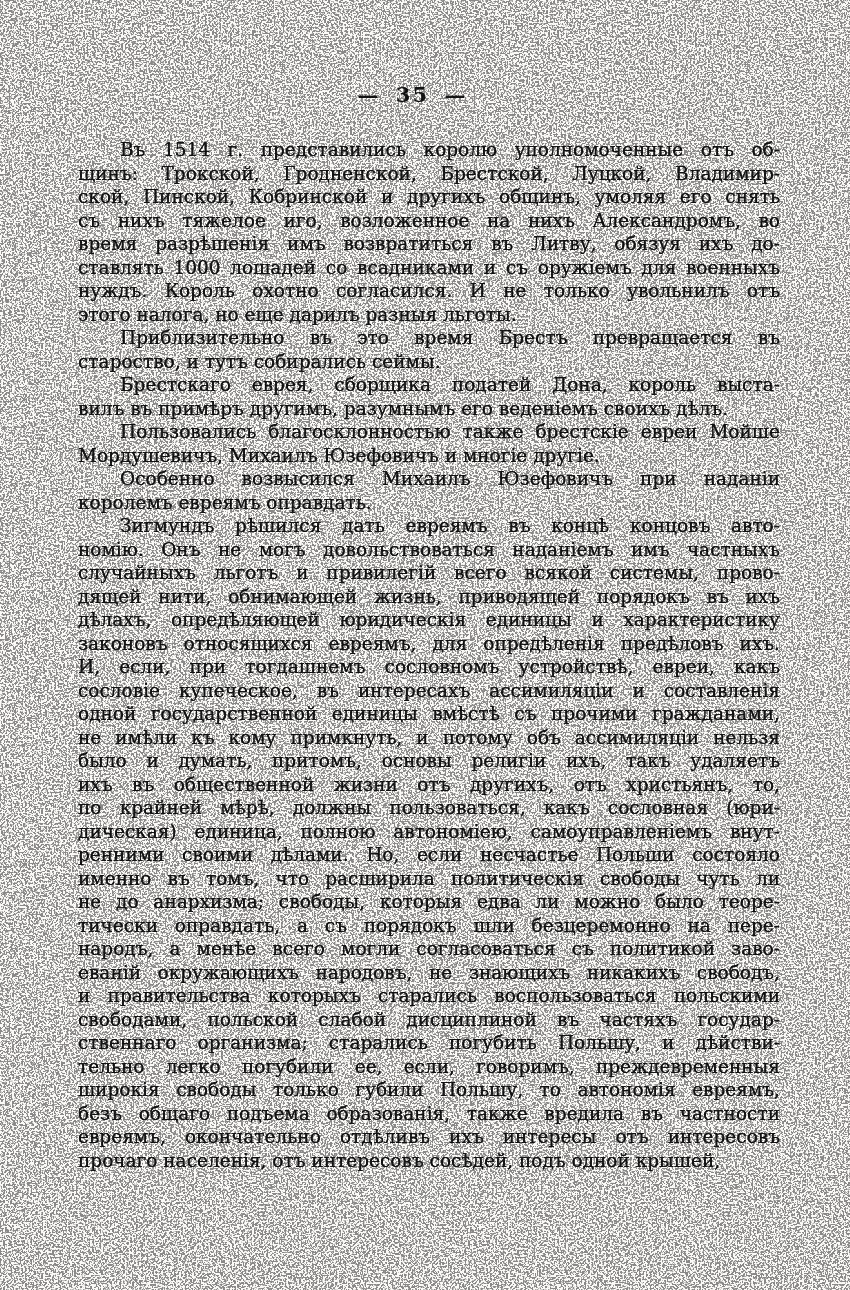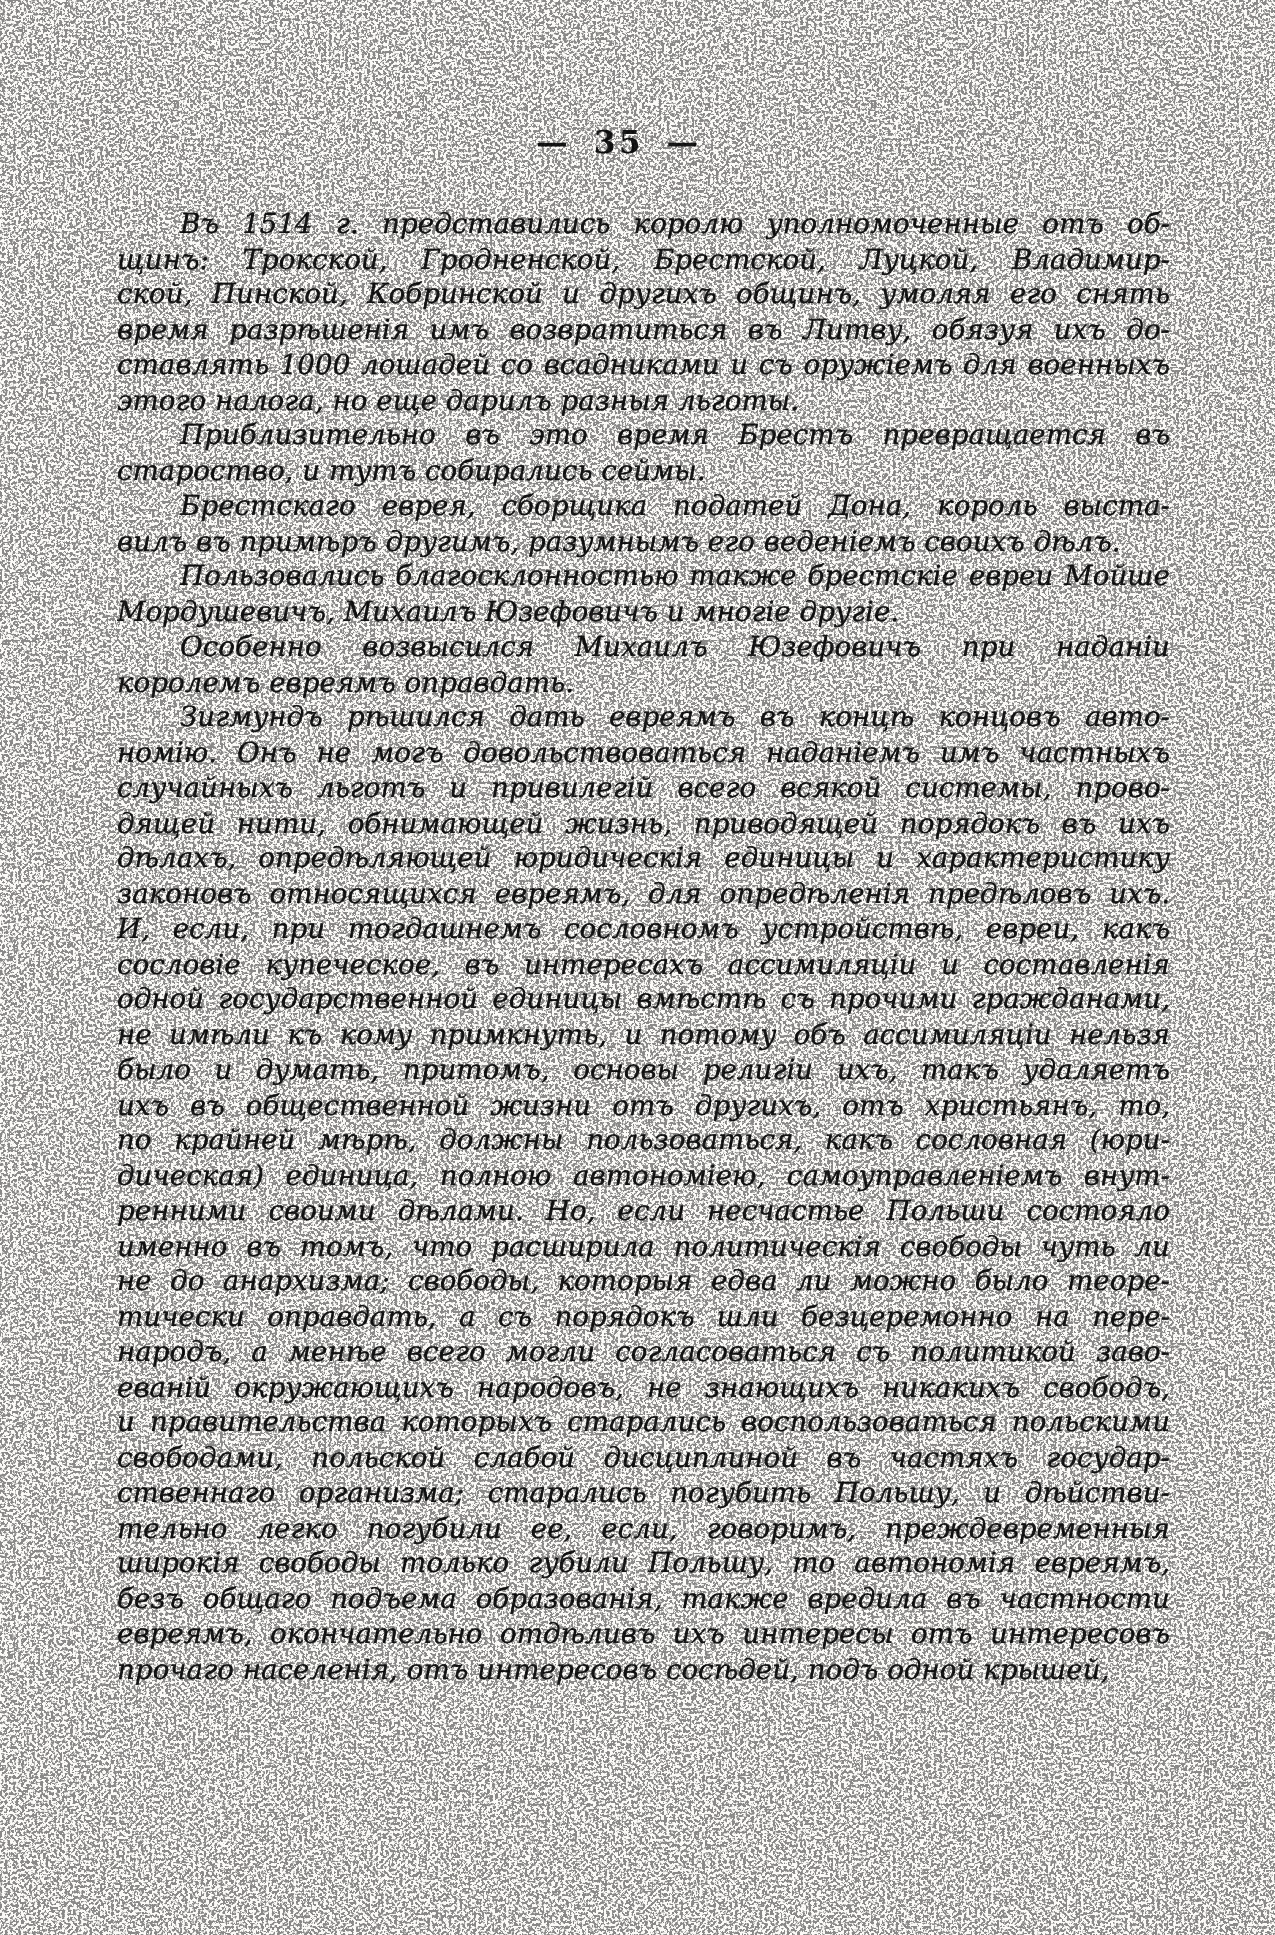--- a/index.html
+++ b/index.html
@@ -51,7 +51,7 @@
     font-weight: 500;
     text-shadow: 0 0 0.5px rgba(10,10,10,0.85);
   }
-  .para { margin: 0; padding: 0; font-style: italic; }
+  .para { margin: 0; padding: 0; }
   .line {
     height: 23.5px;
     overflow: hidden;

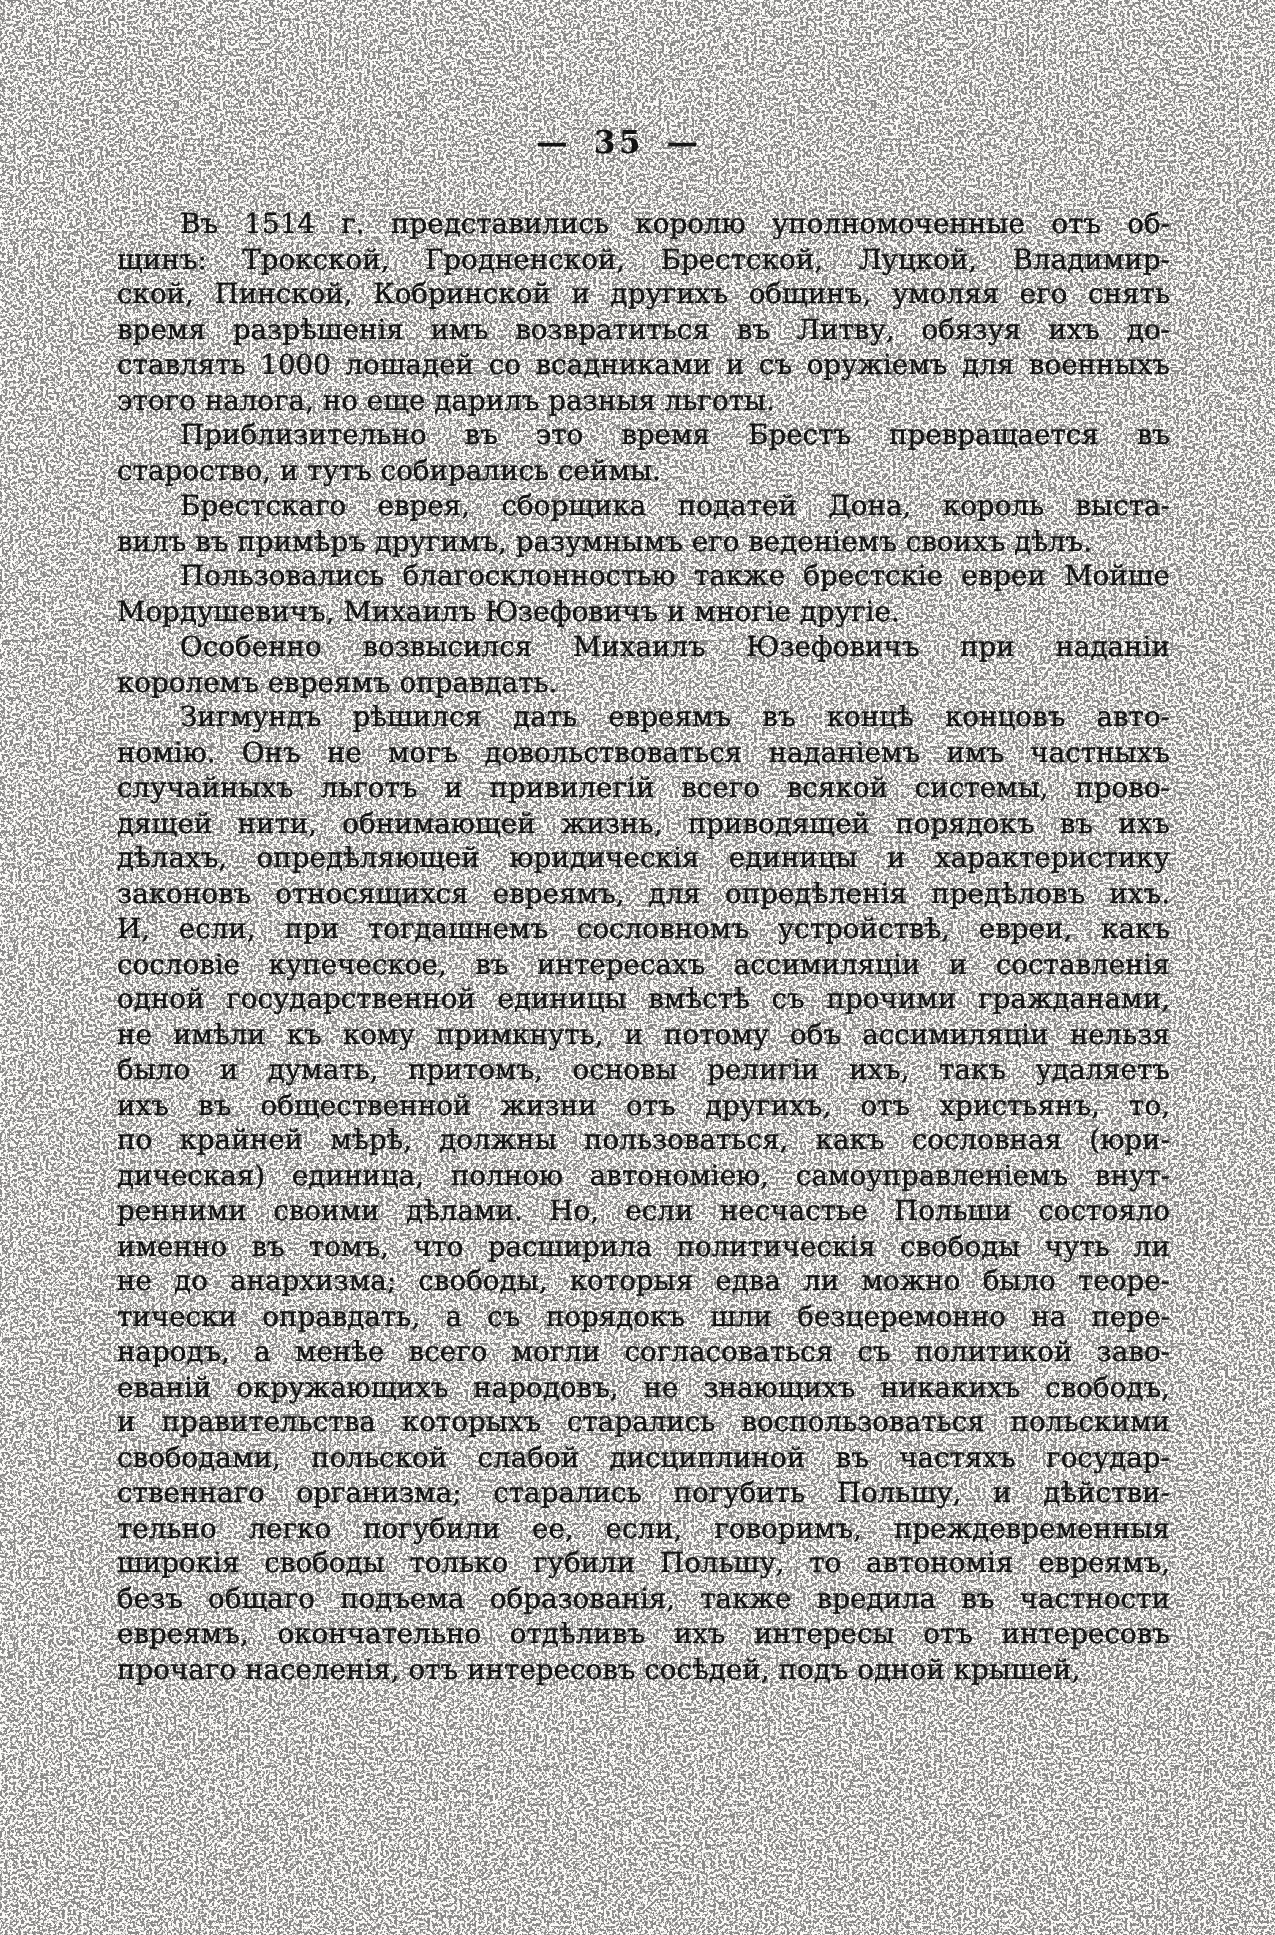--- a/index.html
+++ b/index.html
@@ -88,6 +88,7 @@
         <div class="line first">Въ 1514 г. представились королю уполномоченные отъ об-</div>
         <div class="line">щинъ: Трокской, Гродненской, Брестской, Луцкой, Владимир-</div>
         <div class="line">ской, Пинской, Кобринской и другихъ общинъ, умоляя его снять</div>
+        <div class="line">съ нихъ тяжелое иго, возложенное на нихъ Александромъ, во</div>
         <div class="line">время разрѣшенія имъ возвратиться въ Литву, обязуя ихъ до-</div>
         <div class="line">ставлять 1000 лошадей со всадниками и съ оружіемъ для военныхъ</div>
         <div class="line last">этого налога, но еще дарилъ разныя льготы.</div>

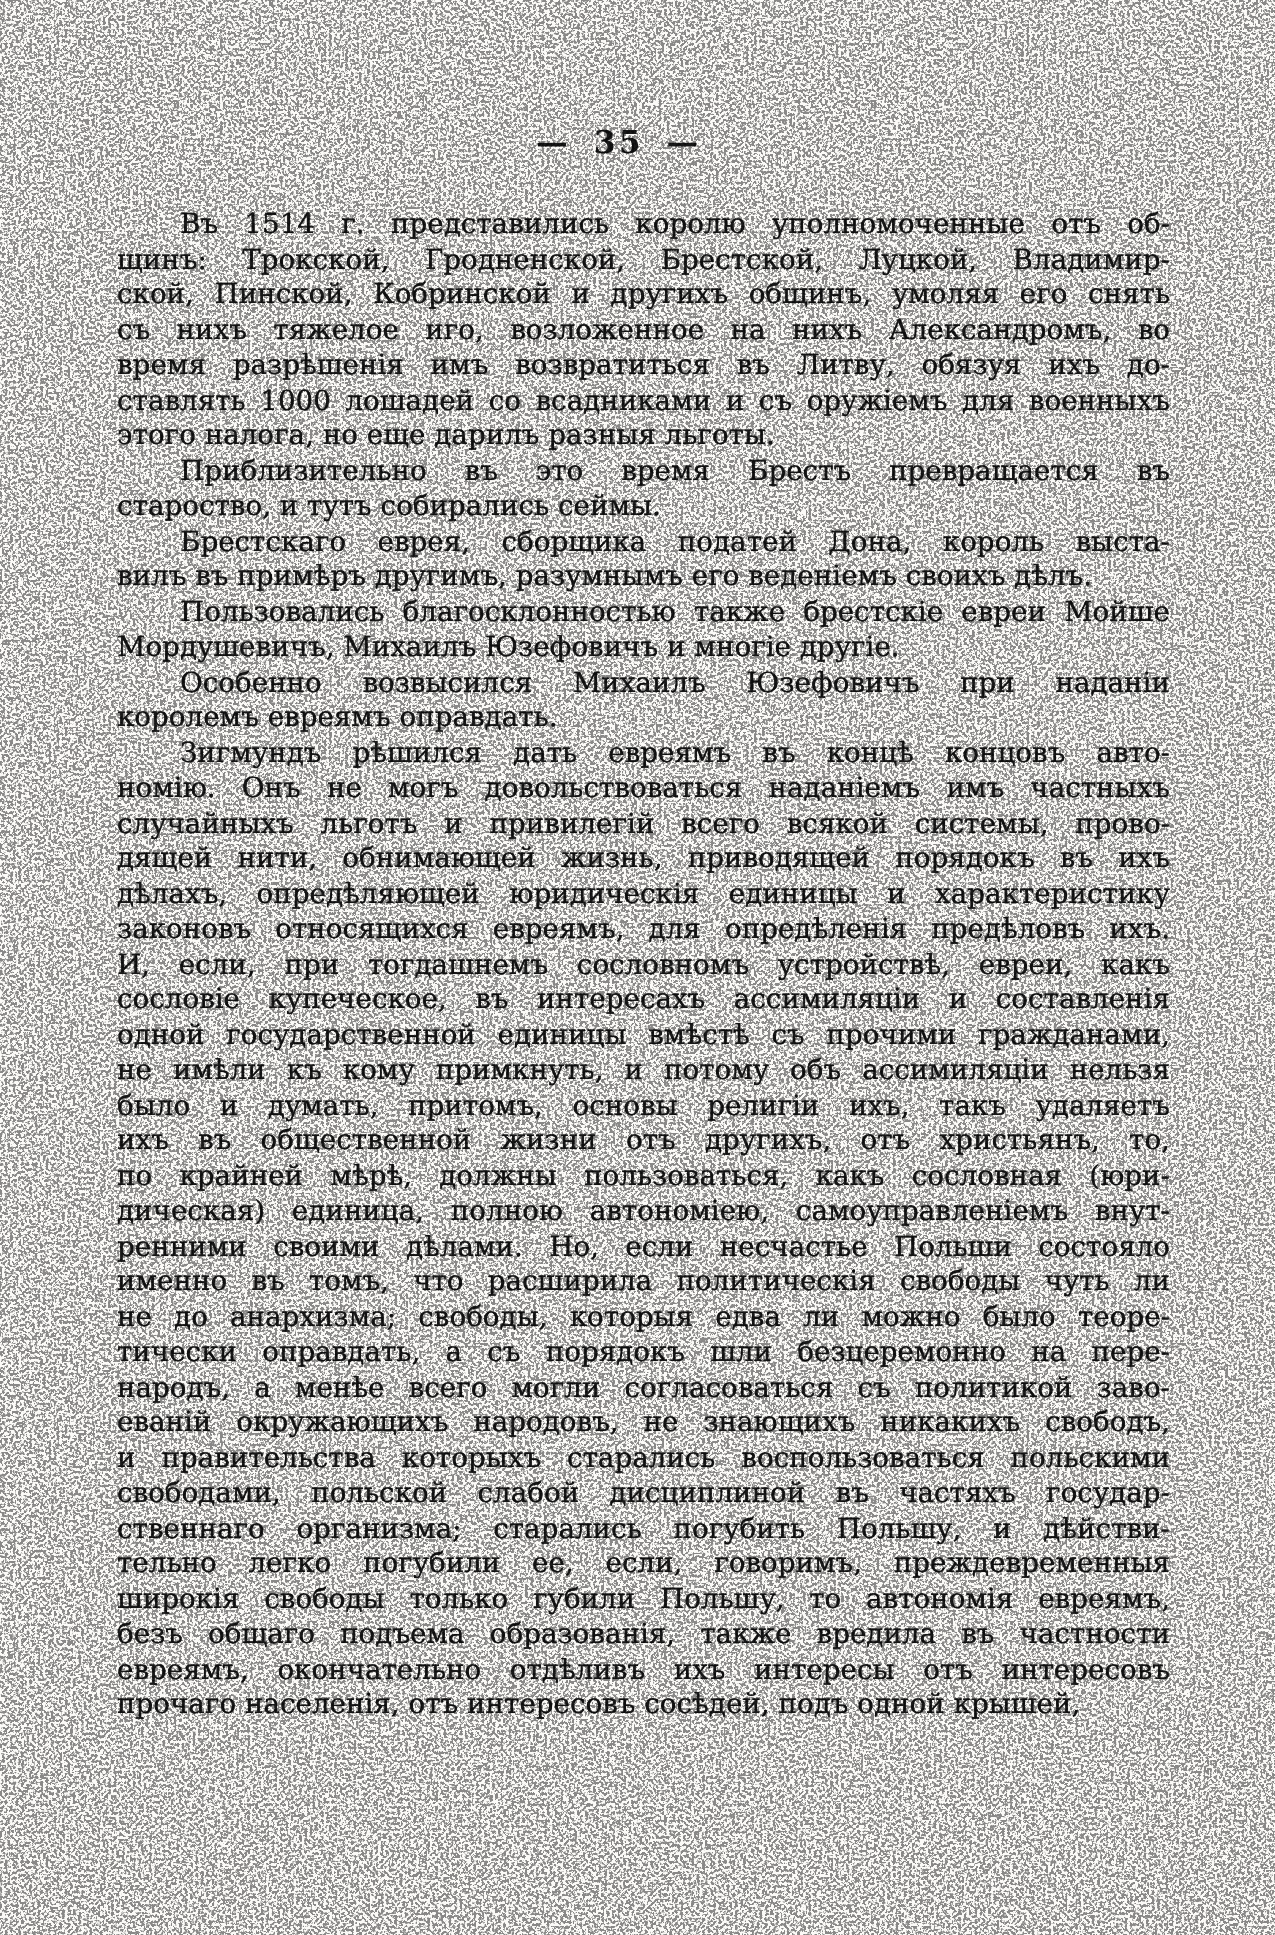--- a/index.html
+++ b/index.html
@@ -91,6 +91,7 @@
         <div class="line">съ нихъ тяжелое иго, возложенное на нихъ Александромъ, во</div>
         <div class="line">время разрѣшенія имъ возвратиться въ Литву, обязуя ихъ до-</div>
         <div class="line">ставлять 1000 лошадей со всадниками и съ оружіемъ для военныхъ</div>
+        <div class="line">нуждъ. Король охотно согласился. И не только увольнилъ отъ</div>
         <div class="line last">этого налога, но еще дарилъ разныя льготы.</div>
       </div>
       <div class="para">

